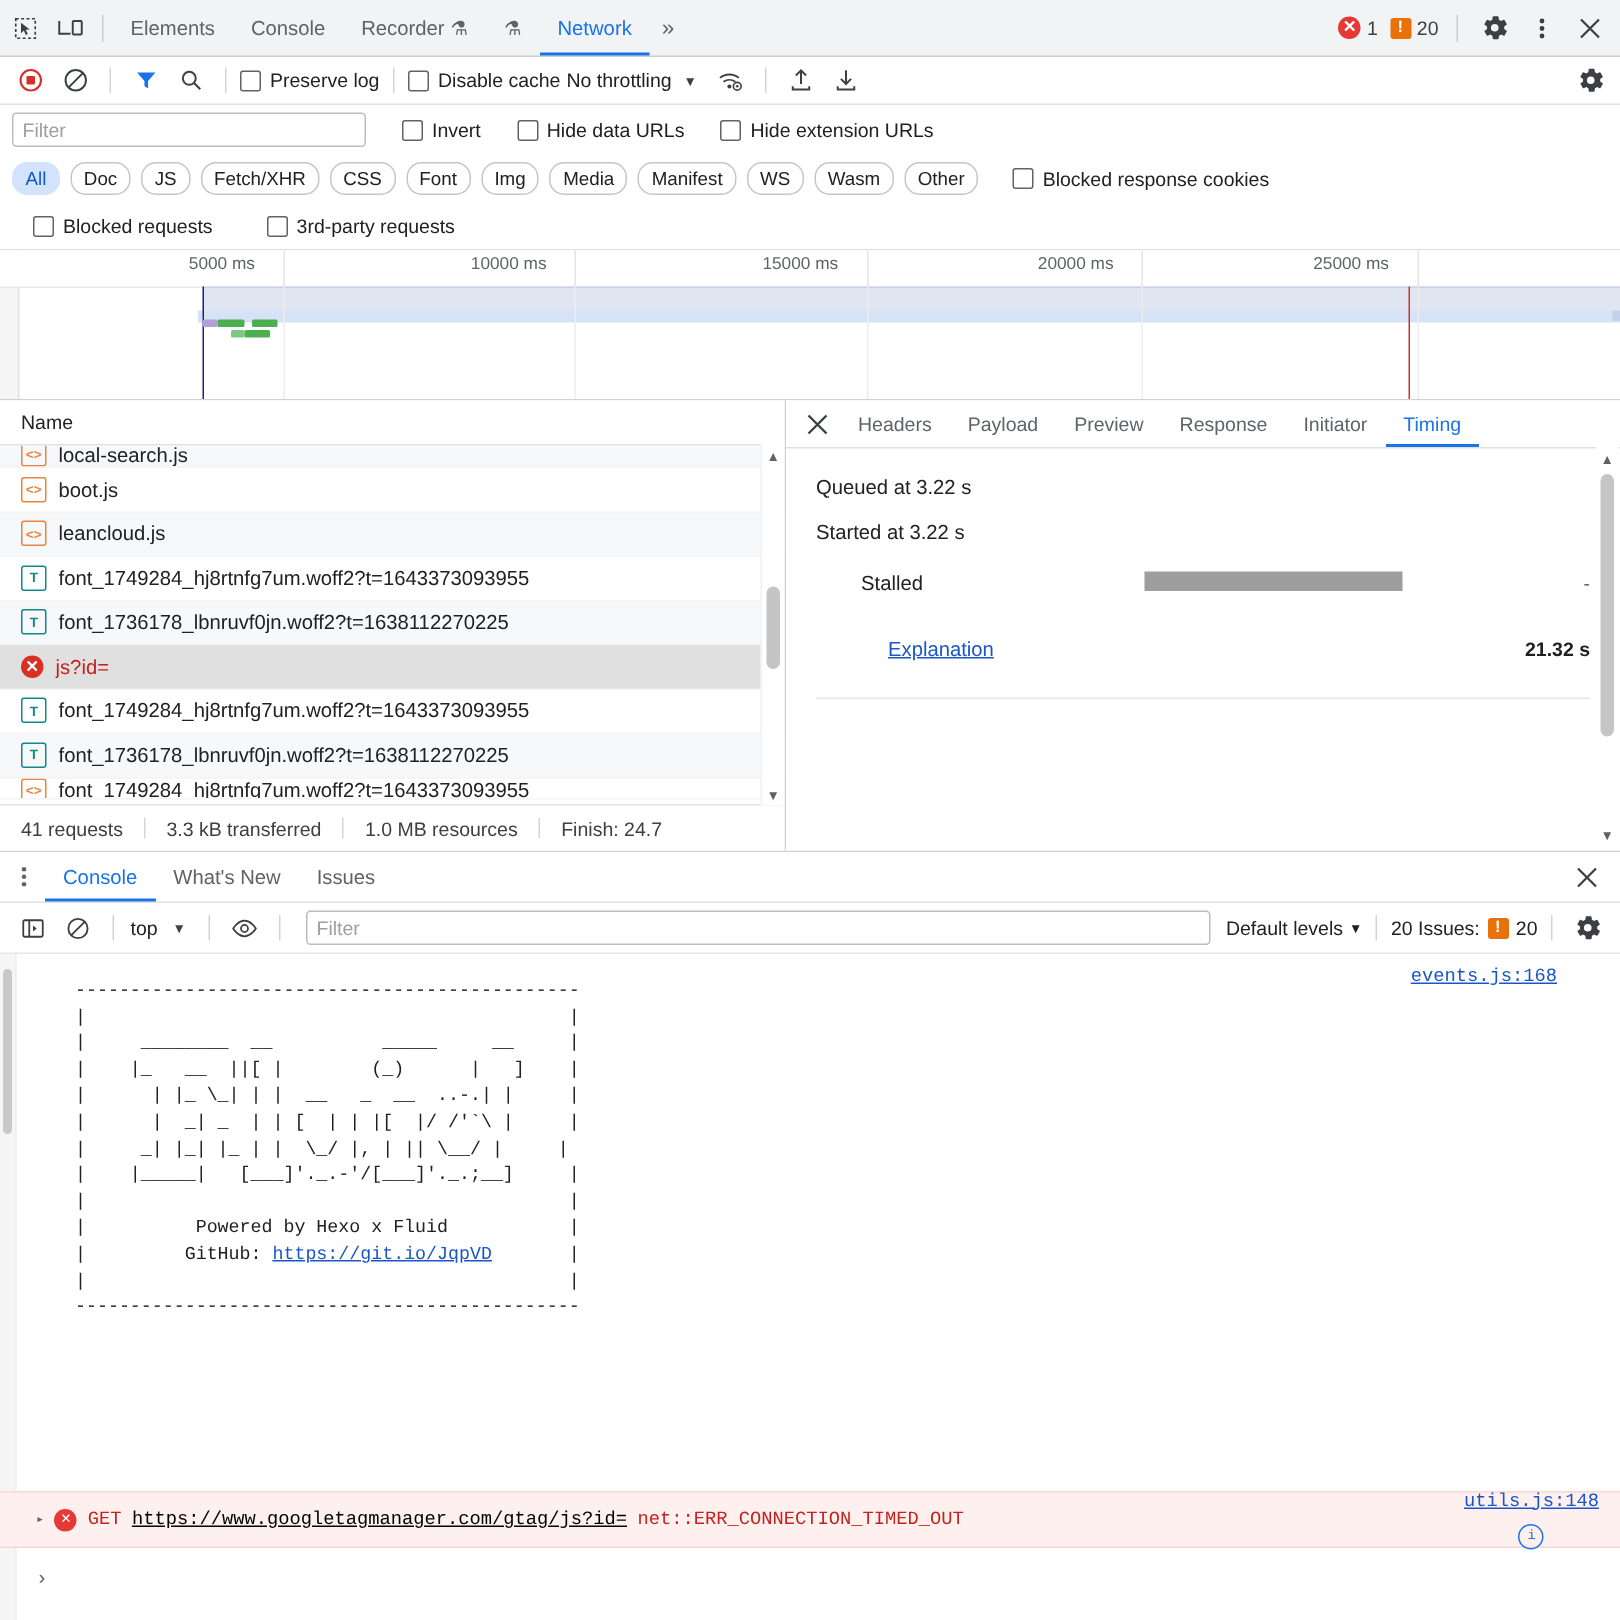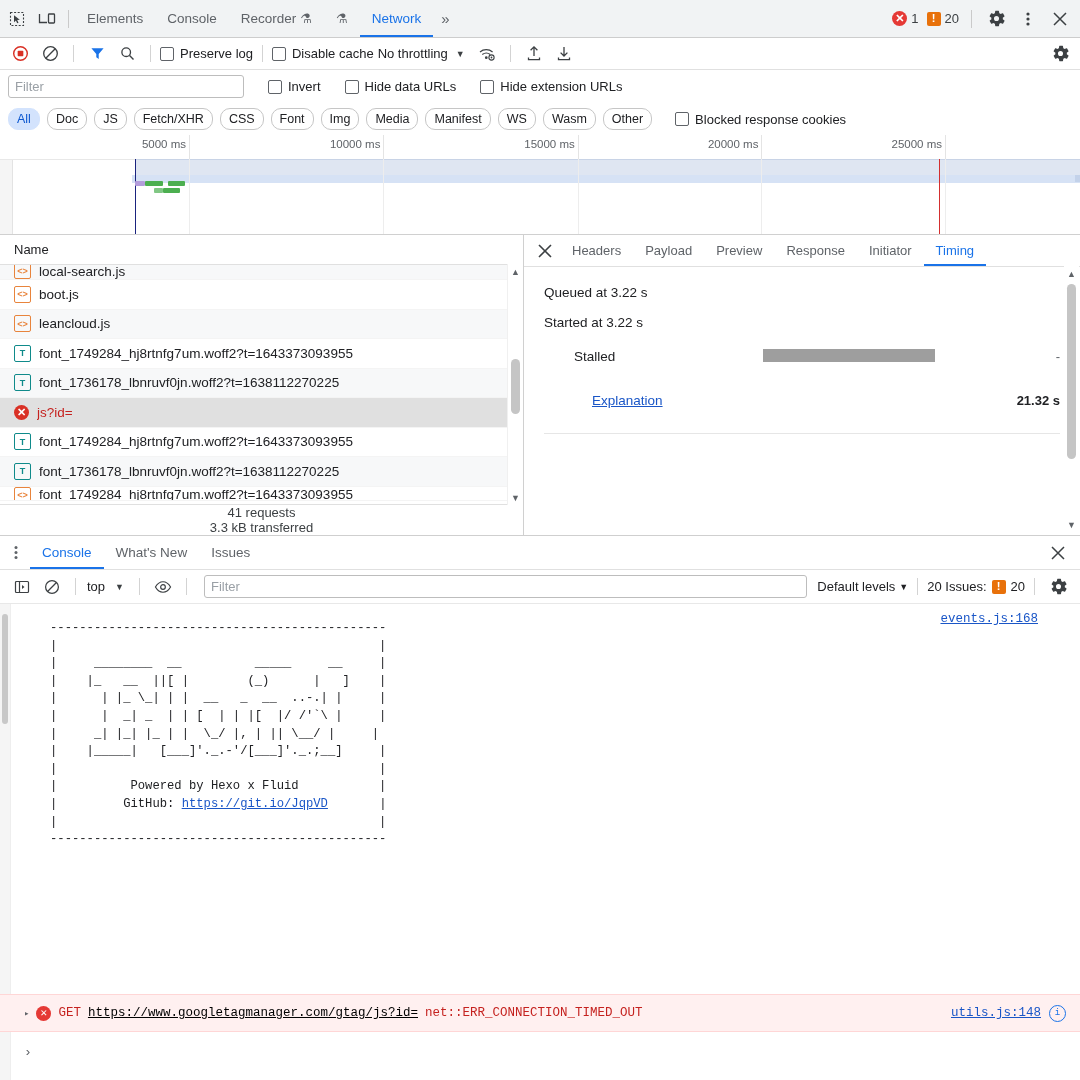--- a/index.html
+++ b/index.html
@@ -411,6 +411,16 @@
     </label>
   </div>
 
+  <div class="blockedrow">
+    <label class="chk">
+      <span class="box"></span>
+      <span>Blocked requests</span>
+    </label>
+    <label class="chk">
+      <span class="box"></span>
+      <span>3rd-party requests</span>
+    </label>
+  </div>
 
   <div class="overview">
     <div class="ov-scrollL"></div>

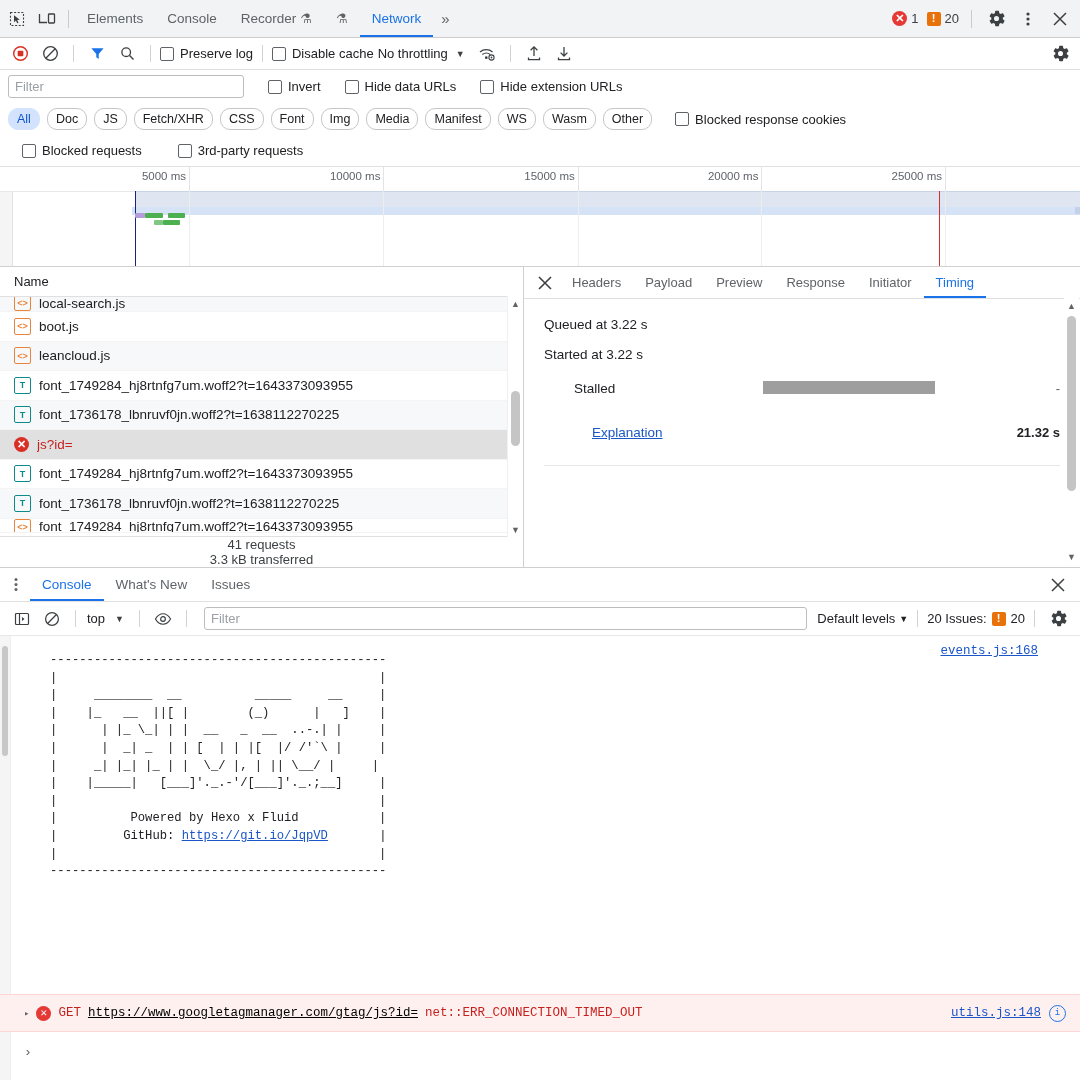--- a/index.html
+++ b/index.html
@@ -87,7 +87,7 @@
   }
   .ov-ruler{height:24px;position:relative;border-bottom:1px solid #e8e8e8;background:#fff;}
   .ov-tick{position:absolute;top:0;bottom:0;border-left:1px solid #e4e4e4;}
-  .ov-tick span{position:absolute;right:4px;top:3px;font-size:11.5px;color:#5f6368;white-space:nowrap;}
+  .ov-tick span{position:absolute;right:20px;top:3px;font-size:11.5px;color:#5f6368;white-space:nowrap;}
   .ov-body{position:absolute;top:24px;left:0;right:0;bottom:0;}
   .ov-grid{position:absolute;top:0;bottom:0;border-left:1px solid #ededed;}
   .ov-window{

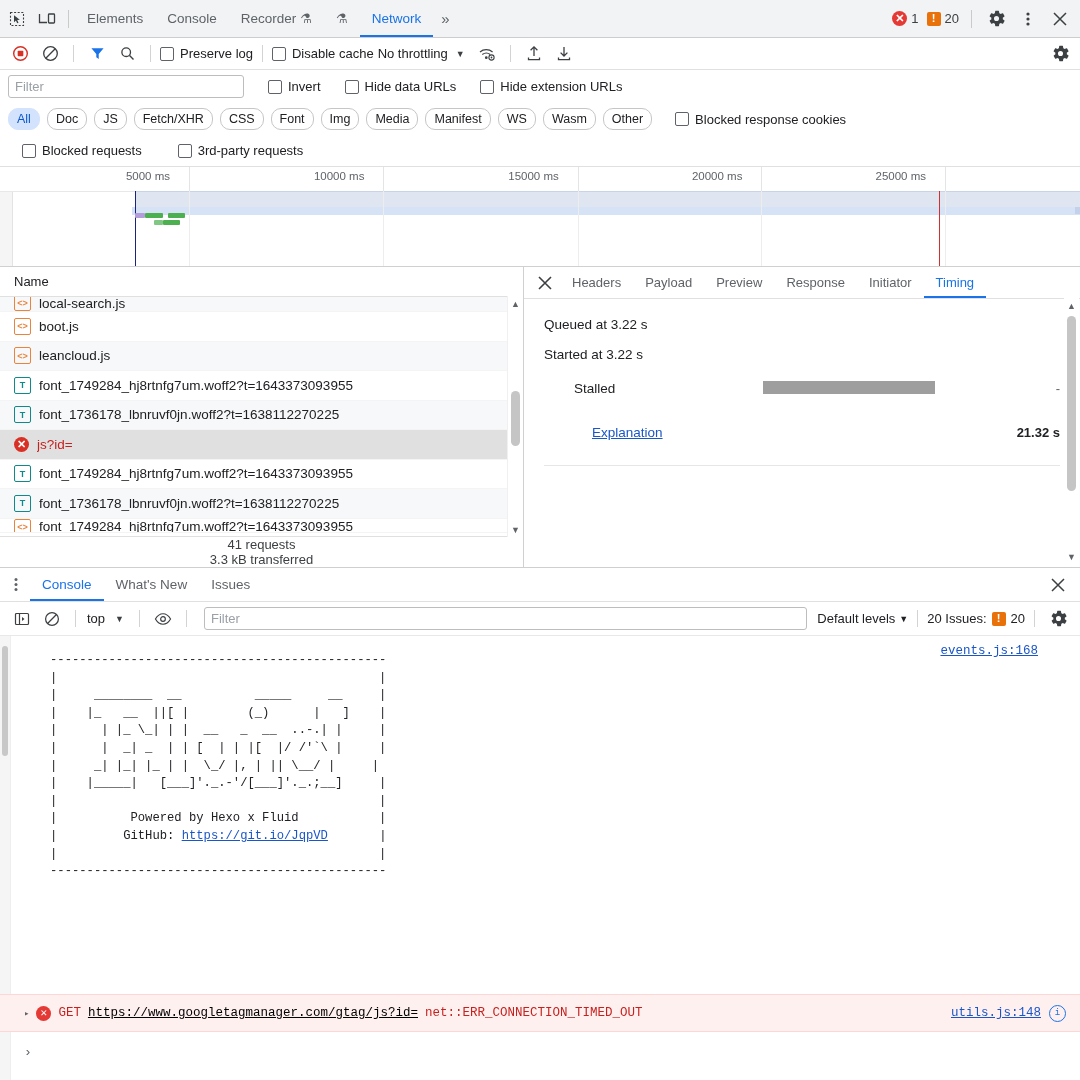--- a/index.html
+++ b/index.html
@@ -129,7 +129,7 @@
   .lp-status{
     height:30px;min-height:30px;display:flex;align-items:center;gap:0;
     border-top:1px solid #e0e0e0;background:#fff;font-size:13px;color:#3c4043;padding-left:14px;
-    white-space:nowrap;overflow:hidden;flex-direction:column;
+    white-space:nowrap;overflow:hidden;
   }
   .st-item{padding:0 14px 0 0;}
   .st-div{width:1px;height:14px;background:#d5d5d5;margin-right:14px;}

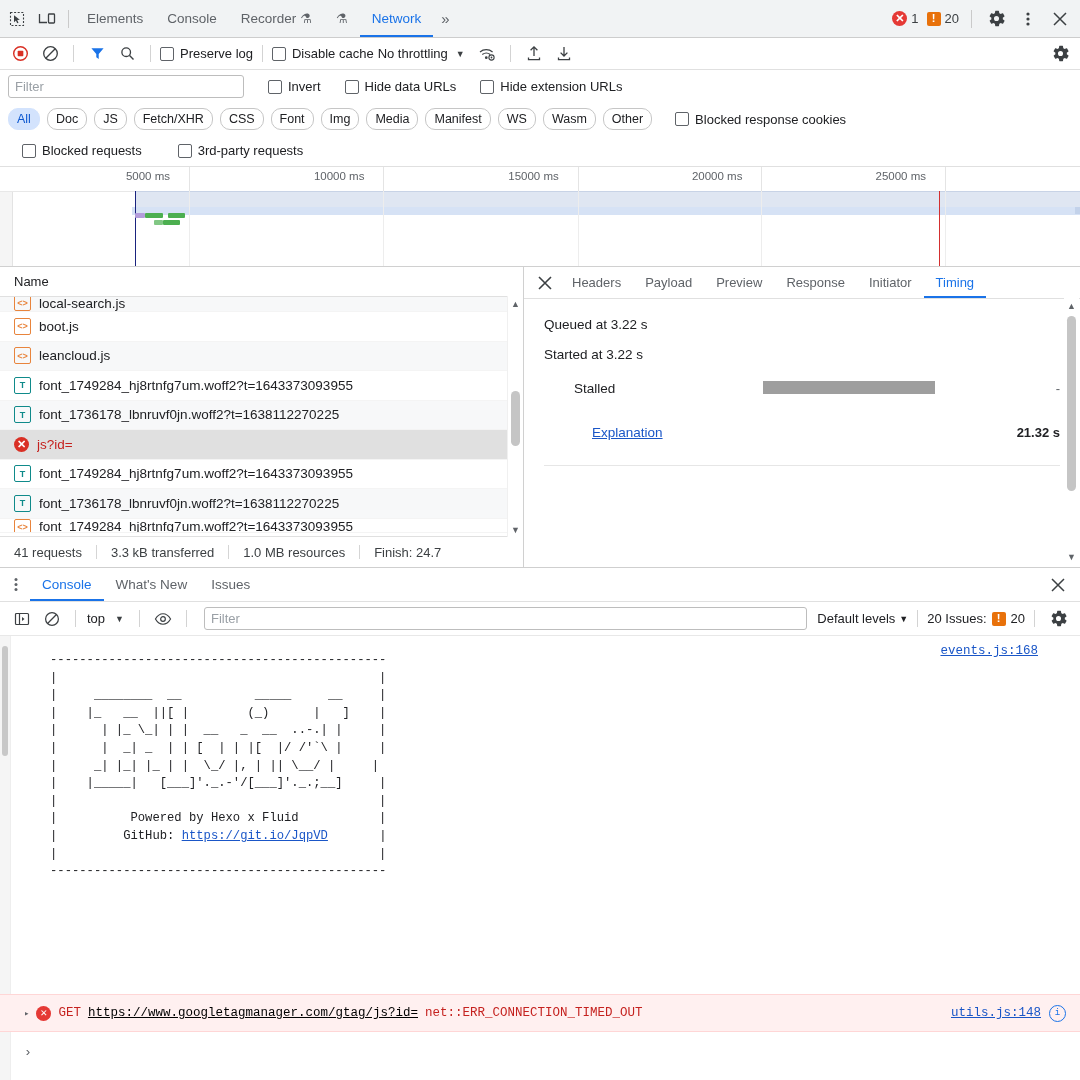--- a/index.html
+++ b/index.html
@@ -200,7 +200,7 @@
   }
   .err-row .tri{font-size:9px;color:#5f6368;}
   .err-row .urlLink{color:#000000;text-decoration:underline;}
-  .err-right{margin-left:auto;display:flex;align-items:center;gap:8px;padding-right:14px;}
+  .err-right{margin-left:auto;display:flex;align-items:center;gap:8px;padding-right:14px;flex-direction:column;}
   .circ-i{width:15px;height:15px;border-radius:50%;border:1.5px solid #1a73e8;color:#1a73e8;
           font-size:9px;display:flex;align-items:center;justify-content:center;cursor:pointer;}
   .prompt{

